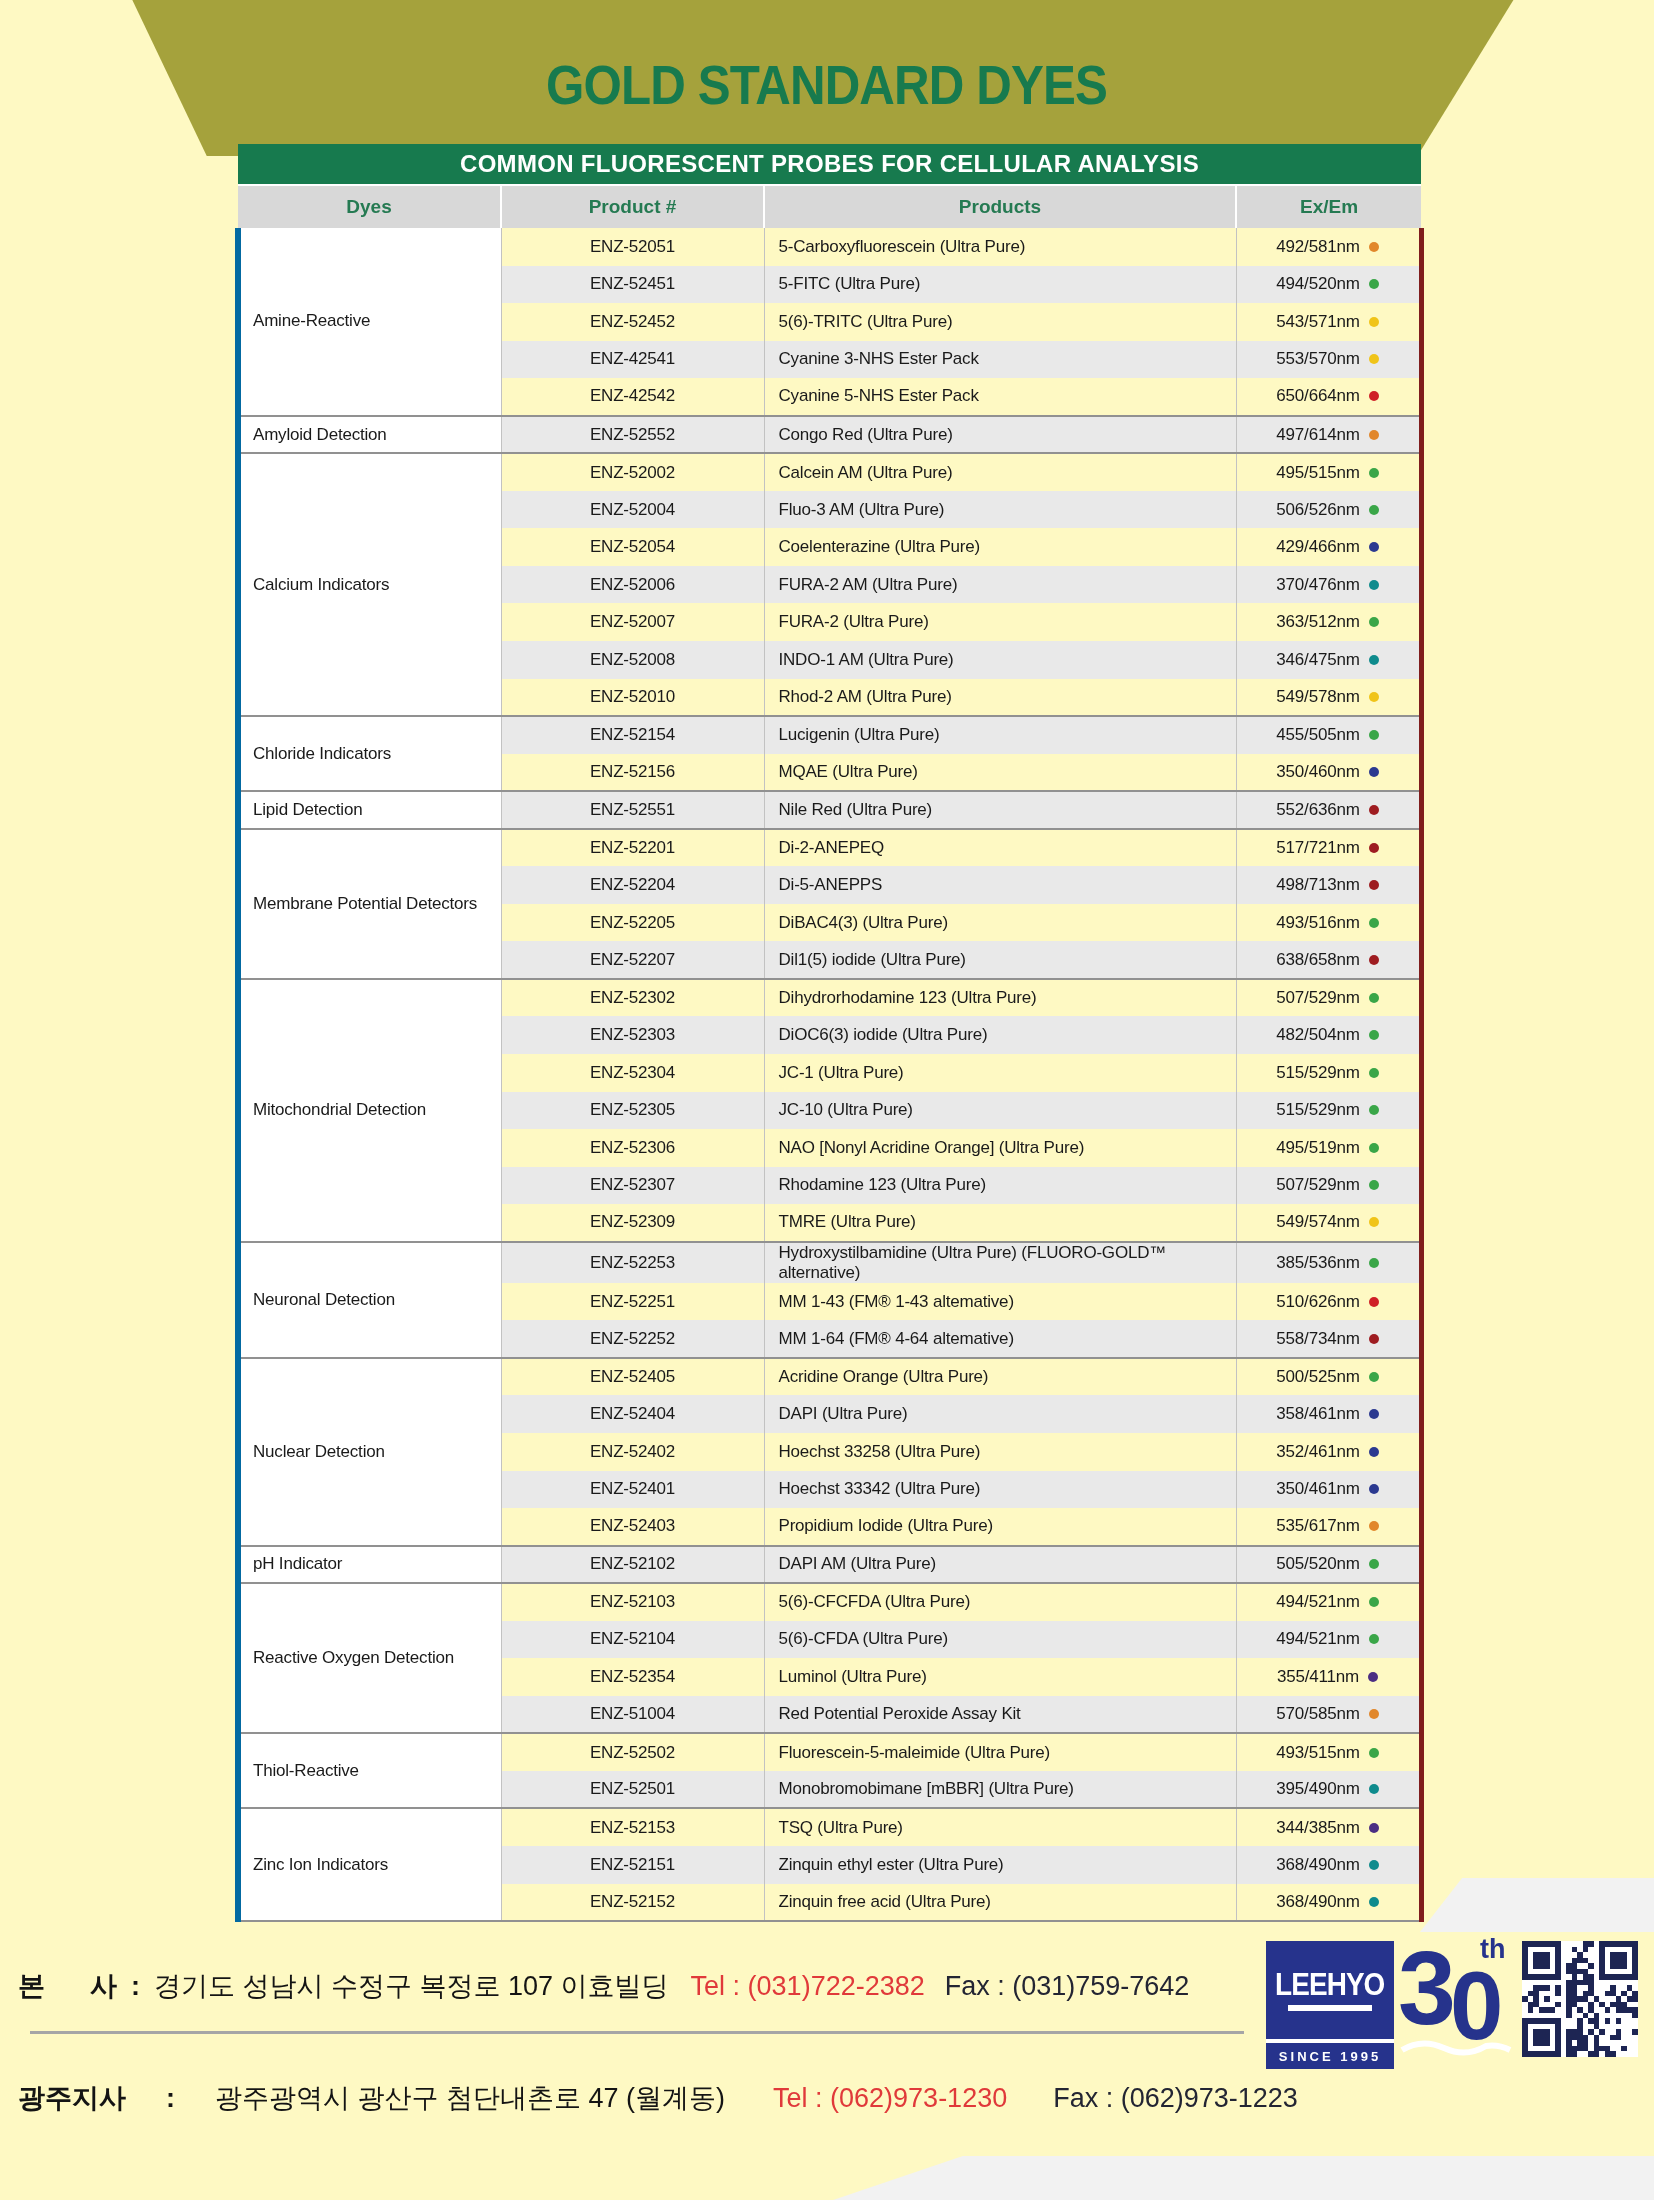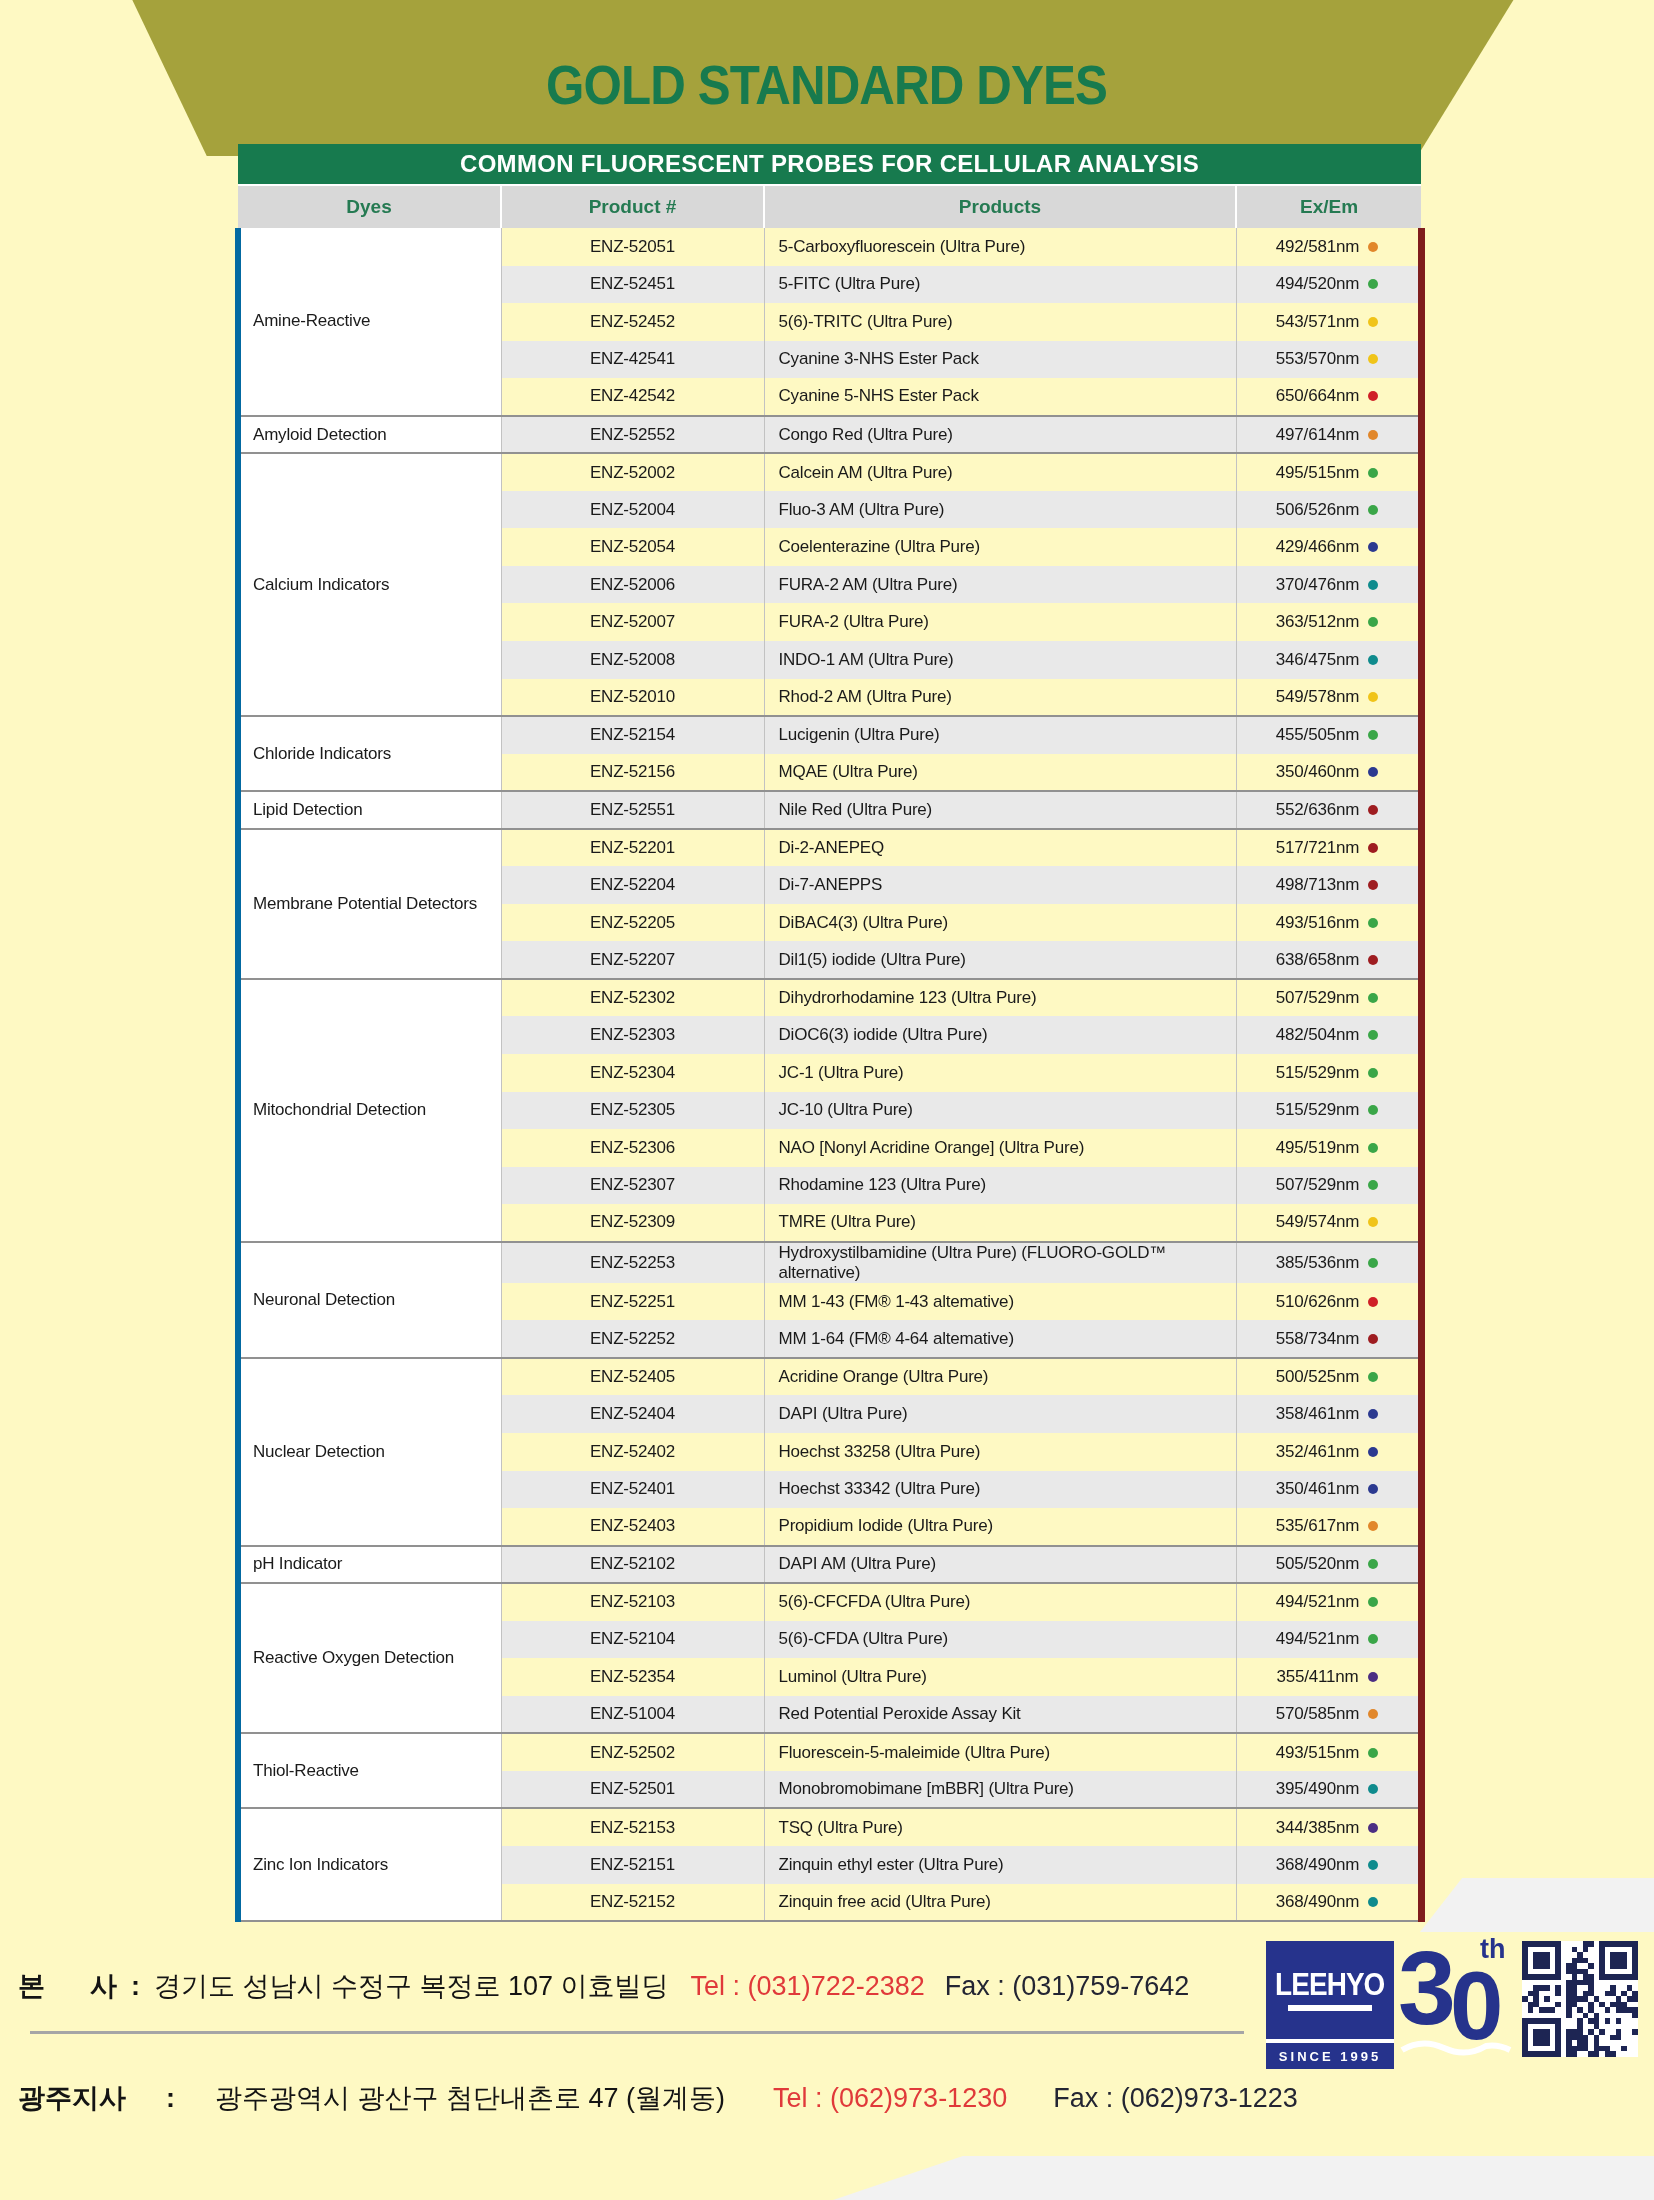--- a/index.html
+++ b/index.html
@@ -33,7 +33,7 @@
   td.cat{background:#fff !important;text-align:left;padding-left:12px;border-left:6px solid #0369a1;}
   td.pn{text-align:center;border-left:1px solid #c2c2c2;}
   td.prod{text-align:left;padding-left:14px;border-left:1px solid #c2c2c2;}
-  td.exem{border-left:1px solid #c2c2c2;border-right:7px solid #7f1d1d;}
+  td.exem{border-left:1px solid #c2c2c2;border-right:5px solid #7f1d1d;}
   td.exem .wrap{display:flex;align-items:center;justify-content:center;gap:9px;}
   td.exem .dot{width:10px;height:10px;border-radius:50%;display:inline-block;flex:0 0 auto;}
   tr.even td:not(.cat){background:var(--row_alt);}

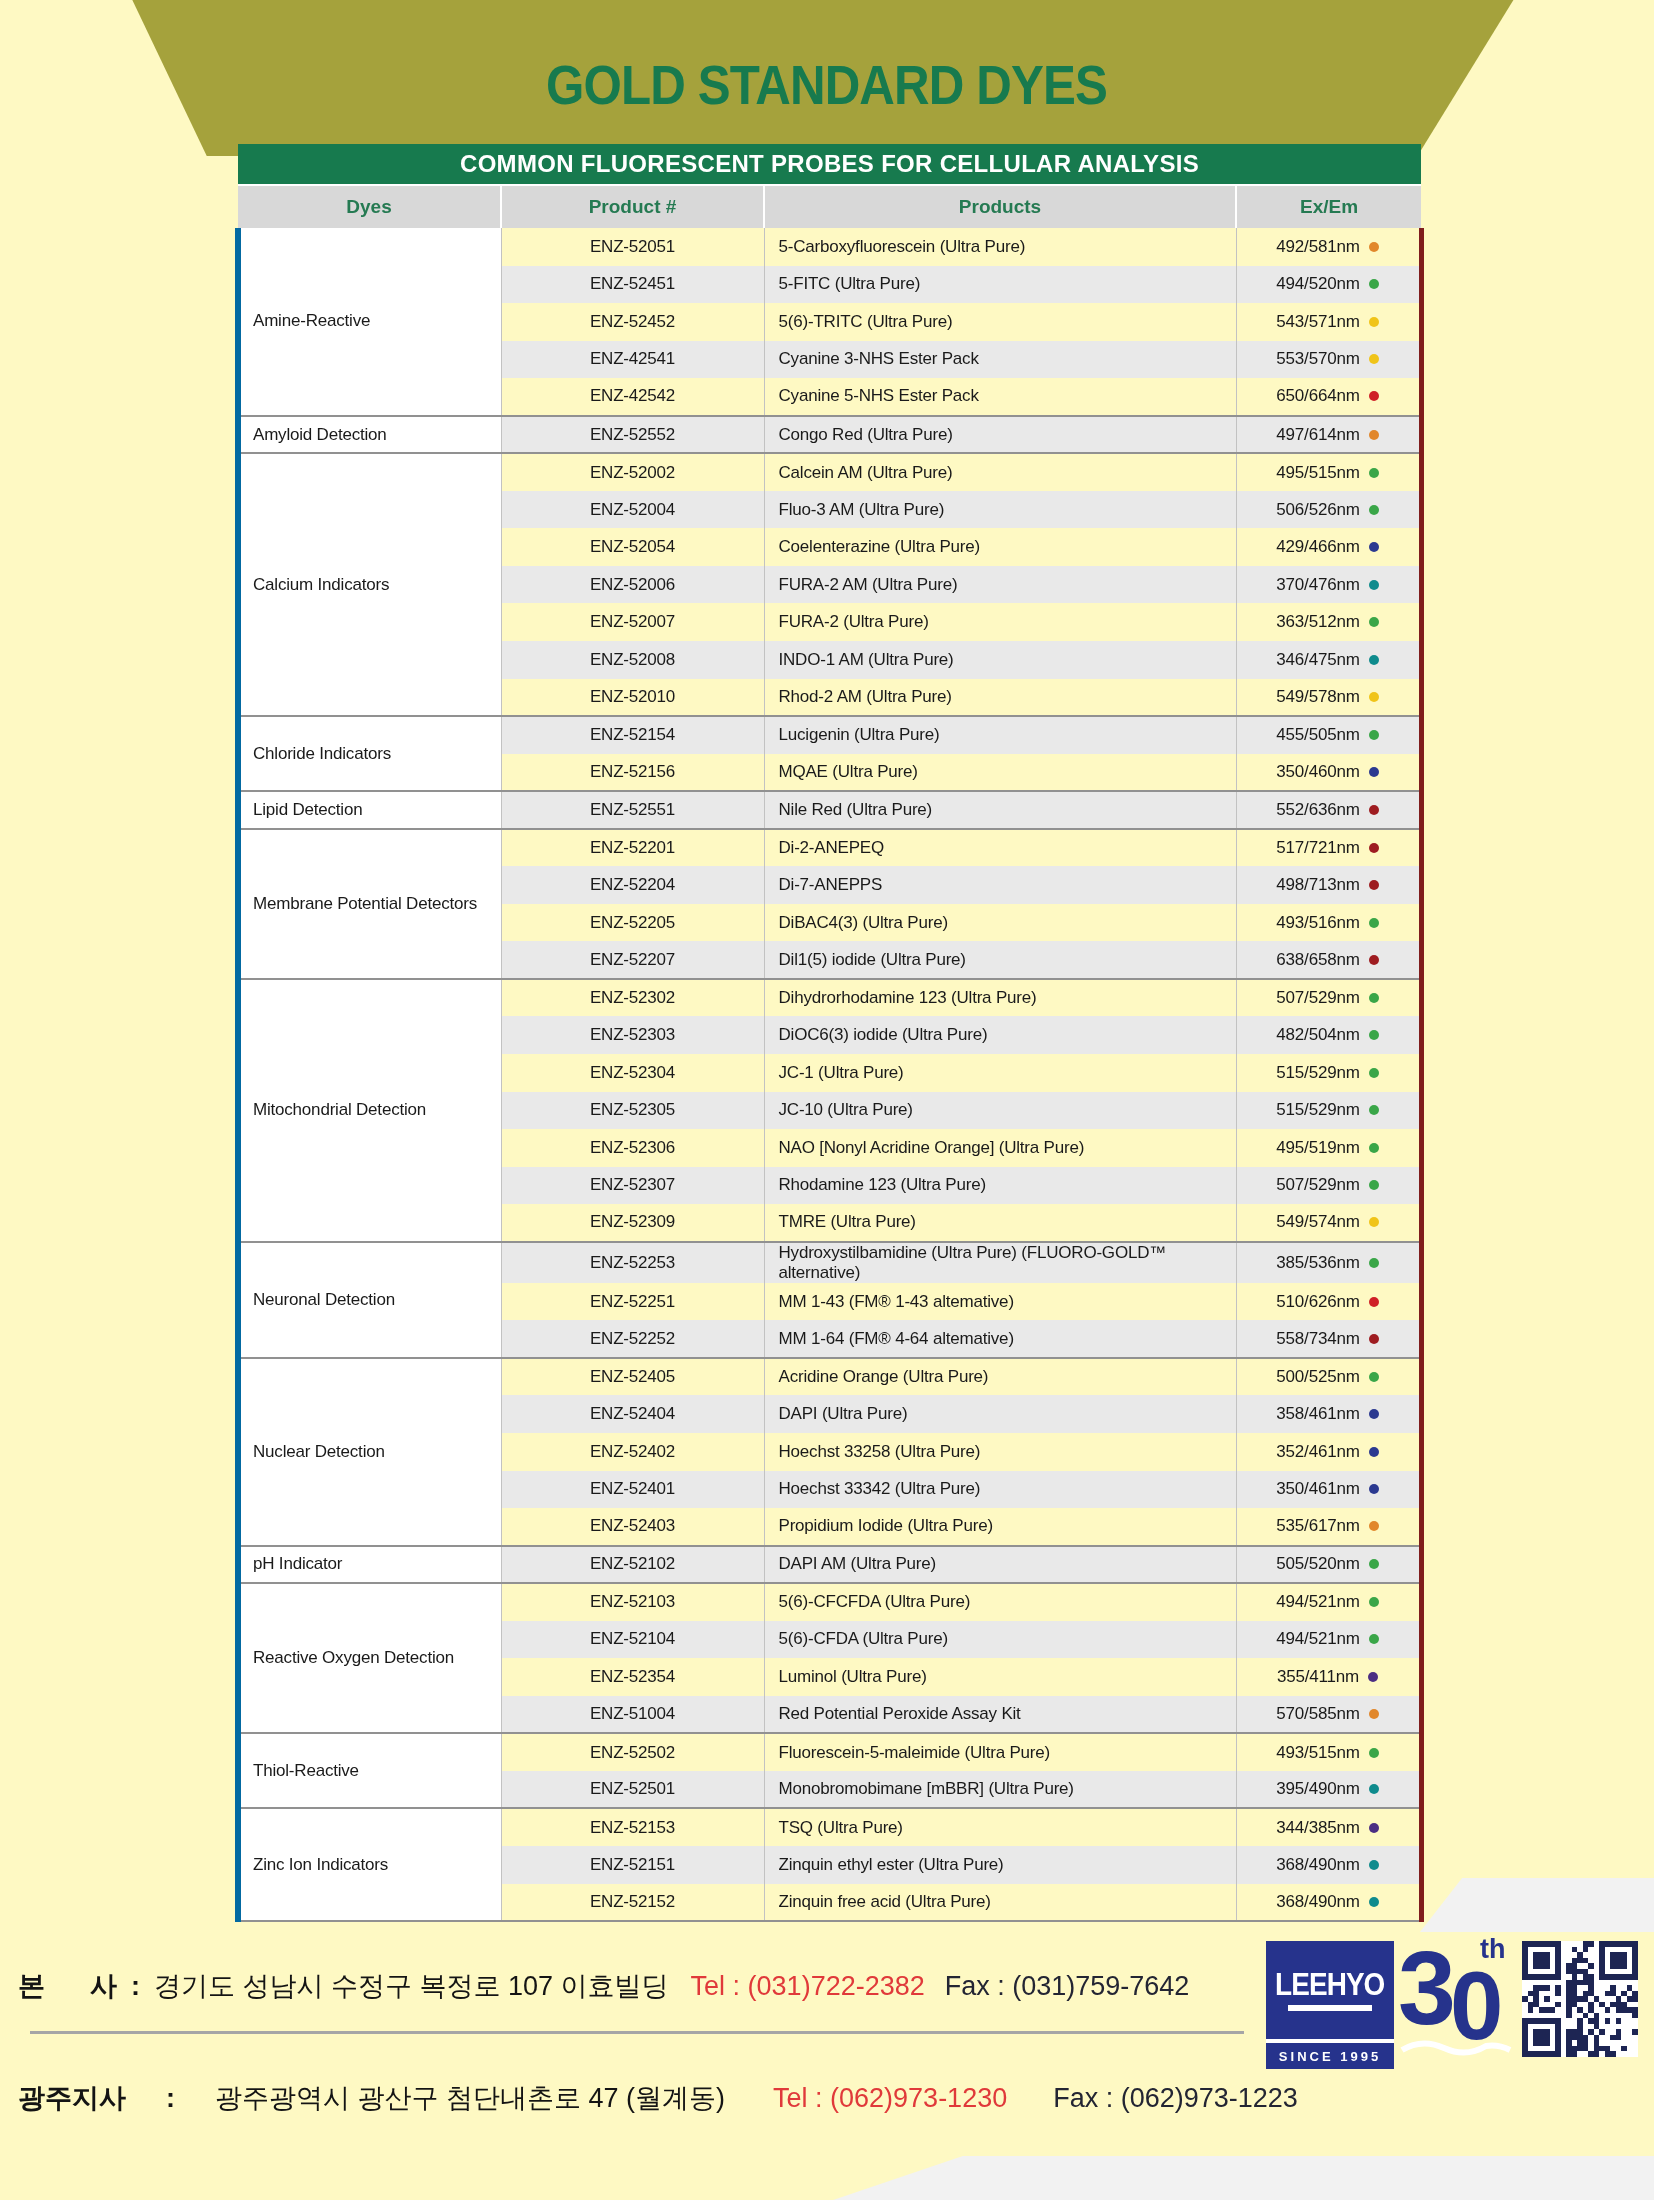--- a/index.html
+++ b/index.html
@@ -284,7 +284,7 @@
           </tr>
           <tr class="even">
             <td class="pn">ENZ-52204</td>
-            <td class="prod">Di-7-ANEPPS</td>
+            <td class="prod">Di-5-ANEPPS</td>
             <td class="exem">
               <span class="wrap">
                 <span>498/713nm</span>

